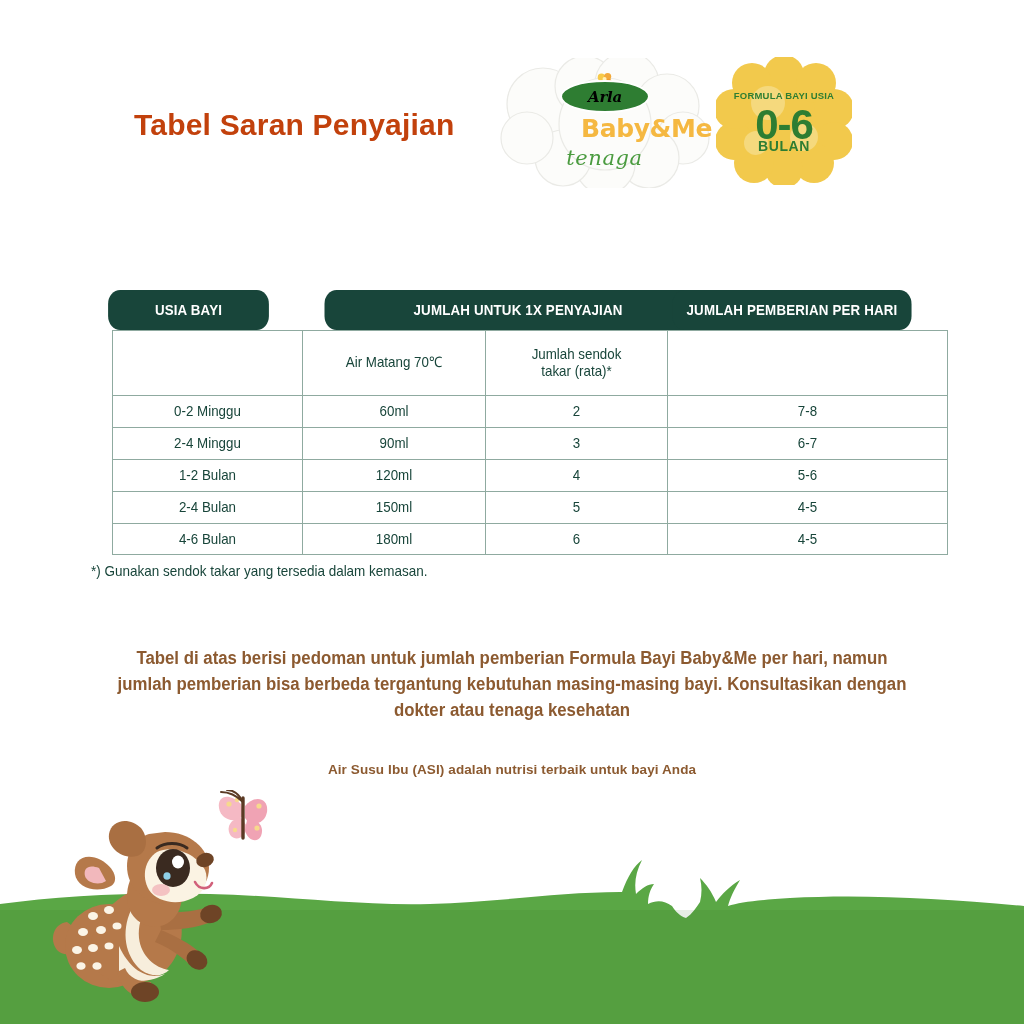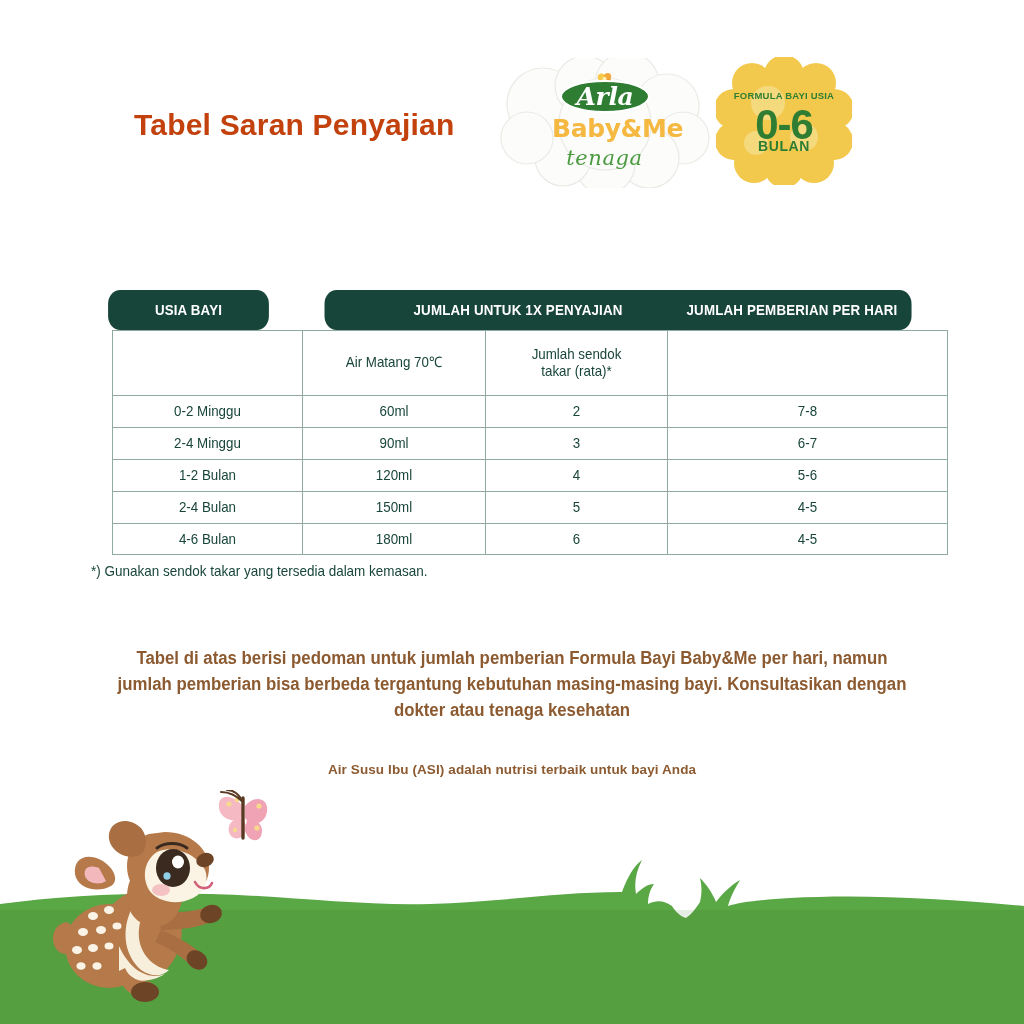--- a/index.html
+++ b/index.html
@@ -57,11 +57,11 @@
     left: 0; top: 0;
     width: 100%; height: 100%;
     display: flex; align-items: center; justify-content: center;
-    color: #ffffff;
+    color: #000000;
     font-family: "DejaVu Serif", serif;
     font-style: italic;
     font-weight: bold;
-    font-size: 25px;
+    font-size: 15px;
     letter-spacing: -0.3px;
   }
   .arla-flower {

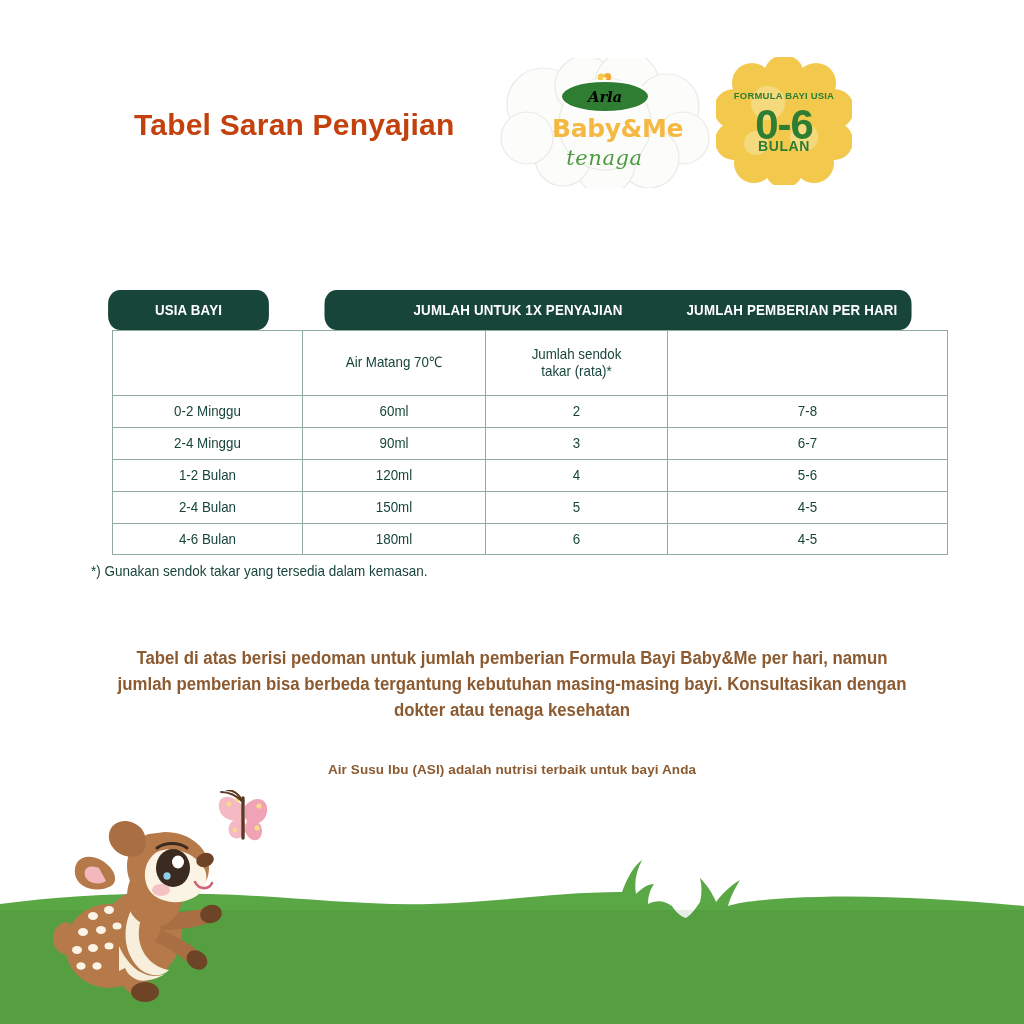--- a/index.html
+++ b/index.html
@@ -71,9 +71,9 @@
   }
   .babyme-text {
     position: absolute;
-    left: 13px; top: 56px;
+    left: 0; top: 56px;
     width: 215px;
-    text-align: center;
+    text-align: right;
     color: #F5B841;
     font-family: "DejaVu Sans", sans-serif;
     font-weight: bold;

